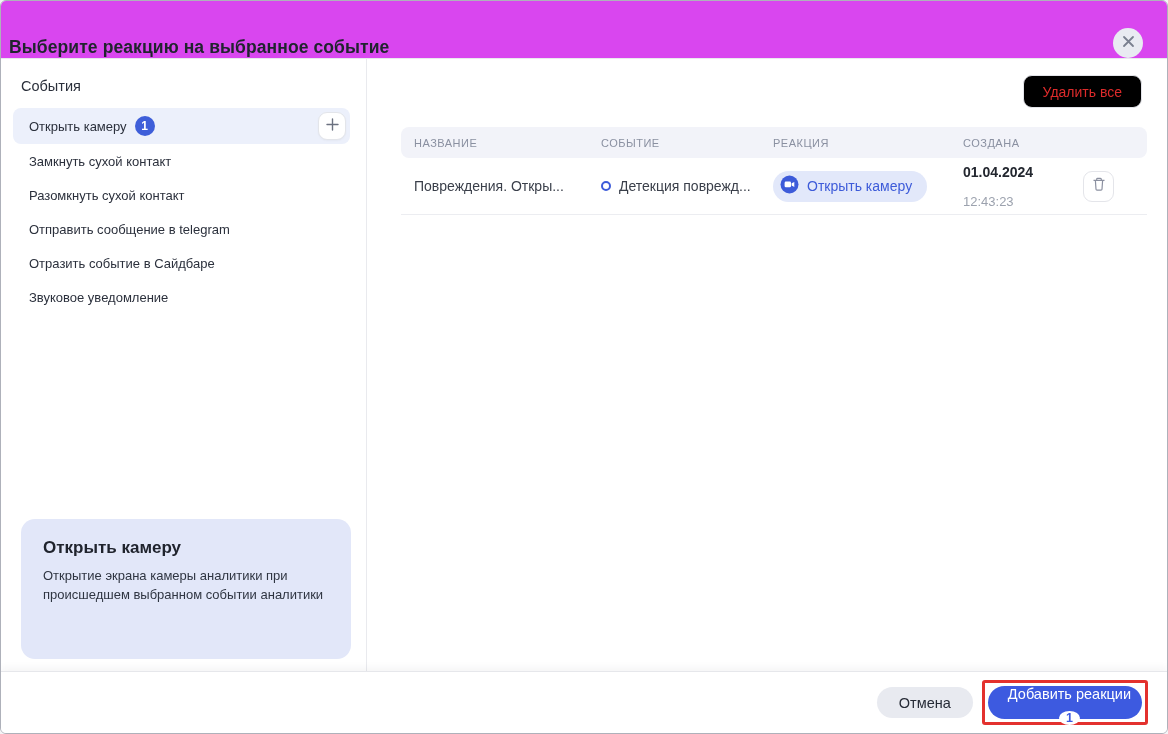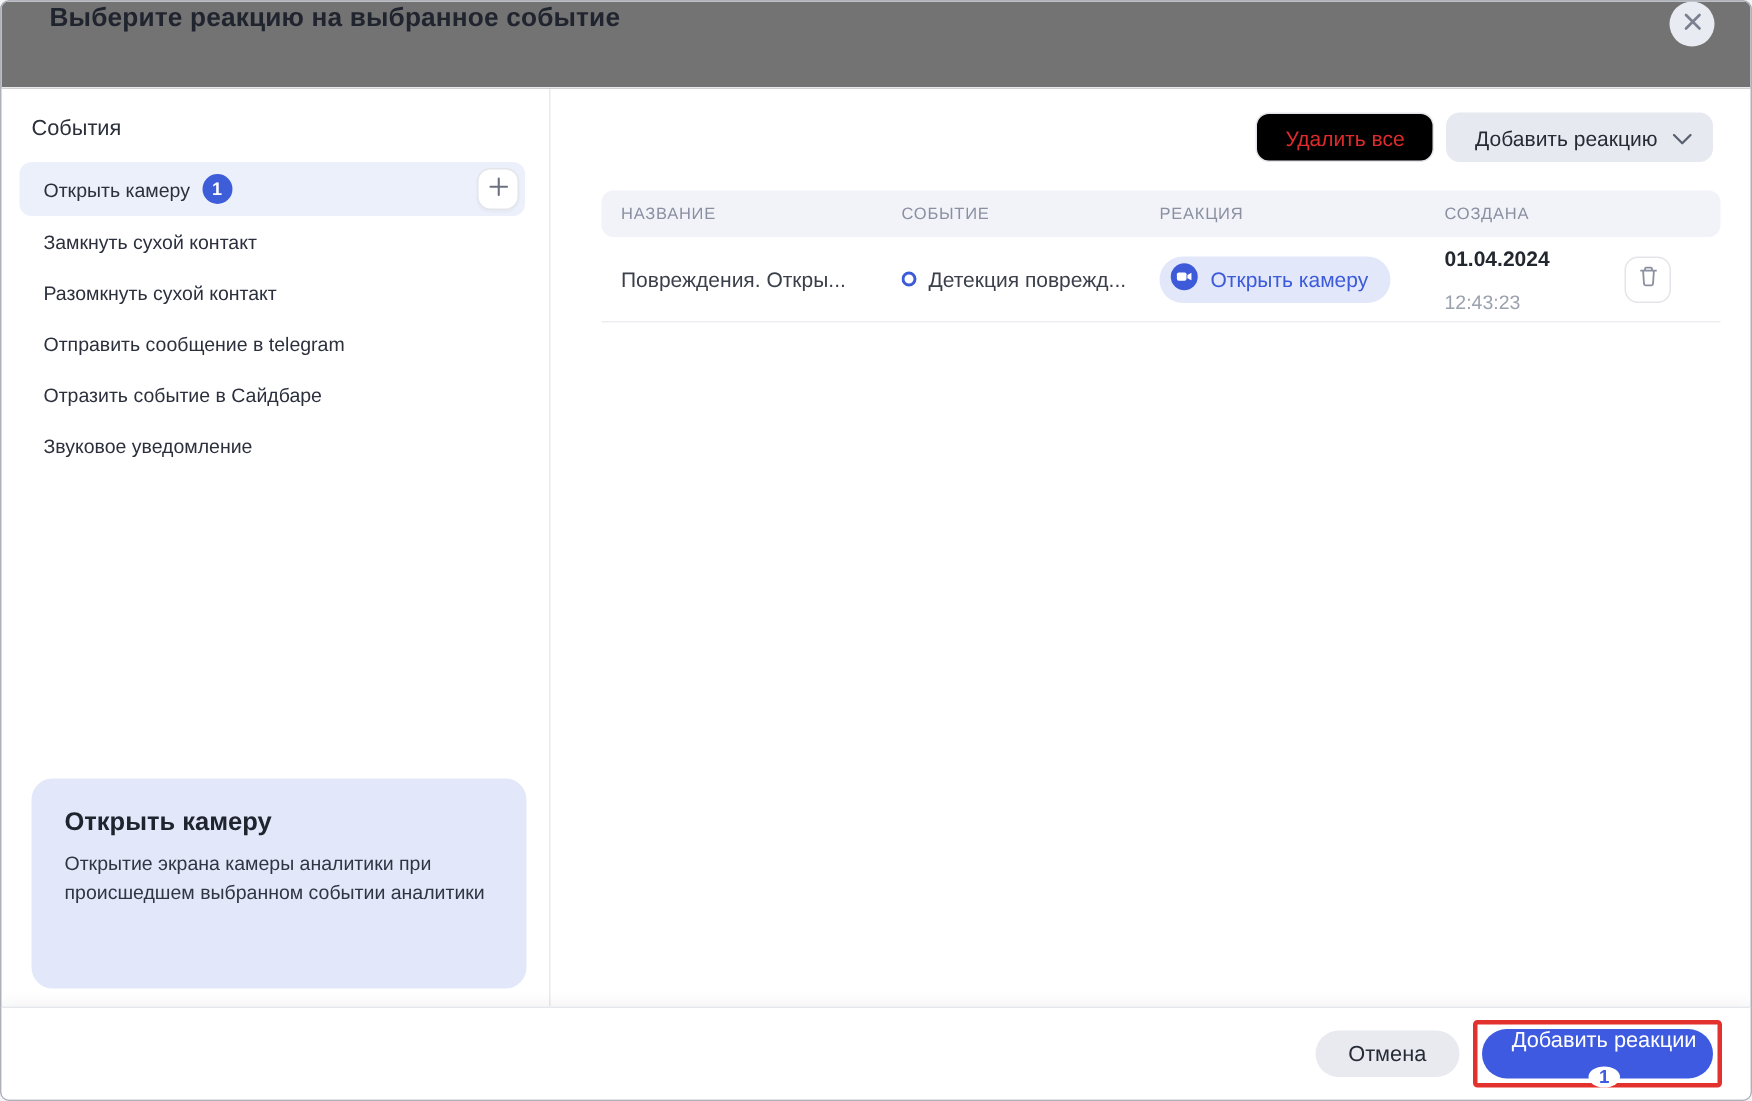--- a/index.html
+++ b/index.html
@@ -18,10 +18,10 @@
   
   .modal-header {
     position: absolute; top: 0; left: 0; right: 0; height: 58px;
-    display: flex; align-items: flex-start;
-    padding: 0 24px 0 32px;
+    display: flex; align-items: flex-end;
+    padding: 0 24px 0 8px;
     border-bottom: 1px solid #e9eaee;
-    background: #737373;
+    background: #d946ef;
     z-index: 3;
   }
   .modal-title {

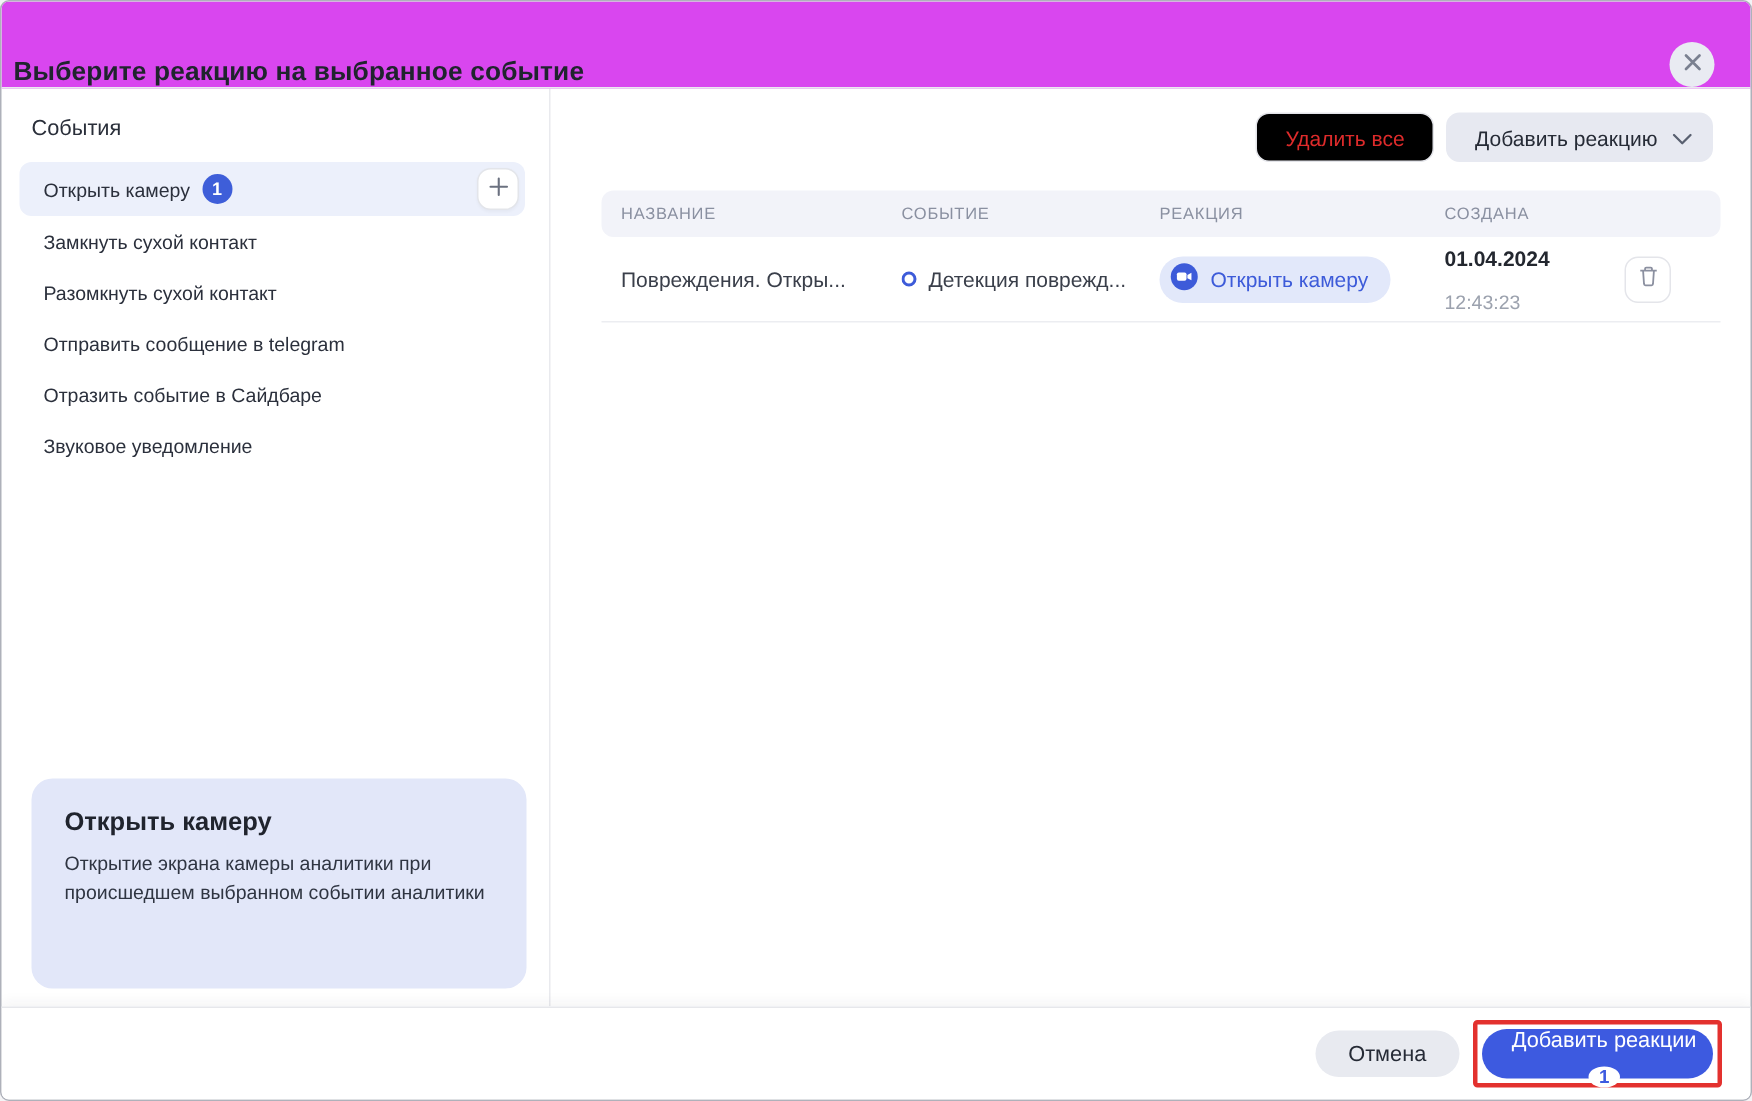--- a/index.html
+++ b/index.html
@@ -246,14 +246,6 @@
     <main class="main">
       <div class="toolbar">
         <button class="btn-delete-all">Удалить все</button>
-        <button class="btn-add-reaction">
-          <span>Добавить реакцию</span>
-          <span>
-            <svg width="13" height="8" viewBox="0 0 13 8">
-                <path d="M1 1 L6.5 6.5 L12 1" fill="none" stroke="#596070" stroke-width="1.5" stroke-linecap="round" stroke-linejoin="round"></path>
-              </svg>
-          </span>
-        </button>
       </div>
 
       <div class="rtable">

